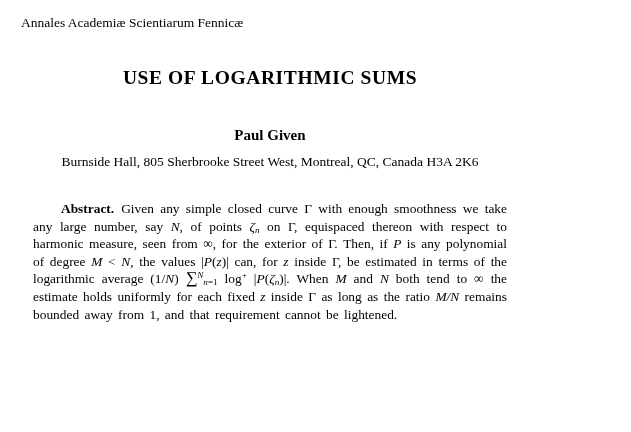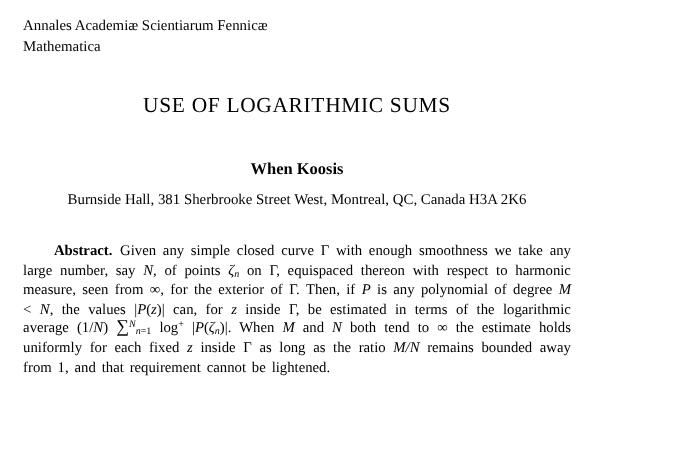--- a/index.html
+++ b/index.html
@@ -77,7 +77,6 @@
 
   <header class="journal">
     <div>Annales Academiæ Scientiarum Fennicæ</div>
-    <div>Mathematica</div>
   </header>
 
   <h1 class="title">

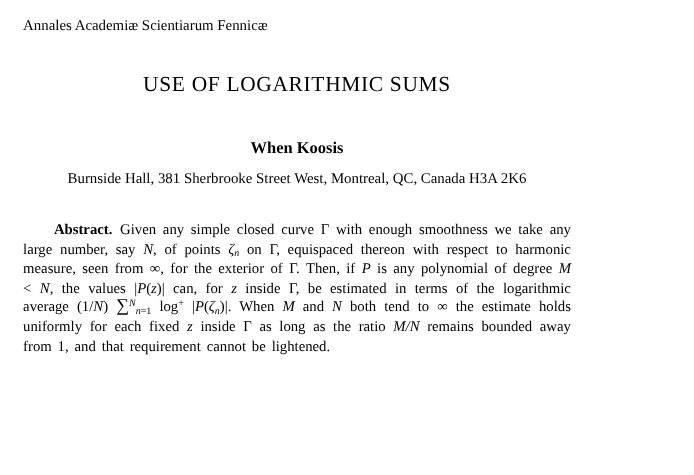--- a/index.html
+++ b/index.html
@@ -29,7 +29,7 @@
   .title {
     margin-top: 33px;
     text-align: center;
-    font-weight: normal;
+    font-weight: bold;
     font-size: 19.5px;
     line-height: 25px;
     letter-spacing: 0.6px;

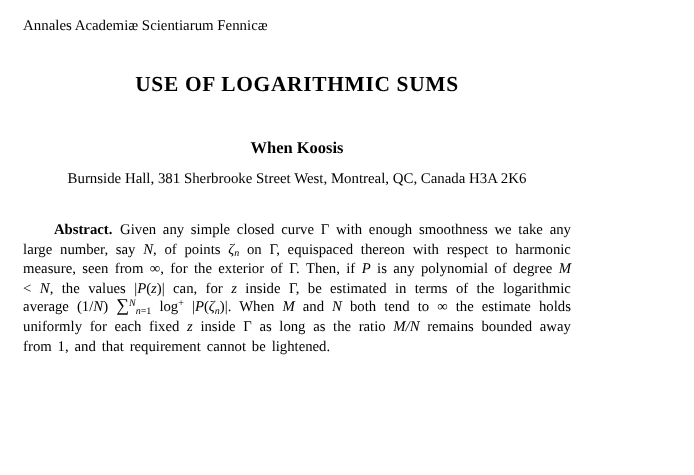--- a/index.html
+++ b/index.html
@@ -83,7 +83,7 @@
     <div>USE OF LOGARITHMIC SUMS</div>
   </h1>
 
-  <div class="author">When Koosis</div>
+  <div class="author">Paul Given</div>
 
   <div class="affil">
     <div>Burnside Hall, 381 Sherbrooke Street West, Montreal, QC, Canada H3A 2K6</div>

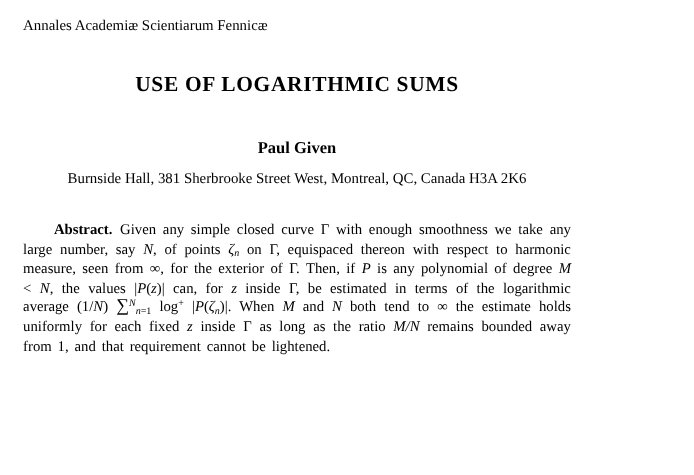--- a/index.html
+++ b/index.html
@@ -86,7 +86,7 @@
   <div class="author">Paul Given</div>
 
   <div class="affil">
-    <div>Burnside Hall, 381 Sherbrooke Street West, Montreal, QC, Canada H3A 2K6</div>
+    <div>Burnside Hall, 805 Sherbrooke Street West, Montreal, QC, Canada H3A 2K6</div>
   </div>
 
   <section class="abstract">

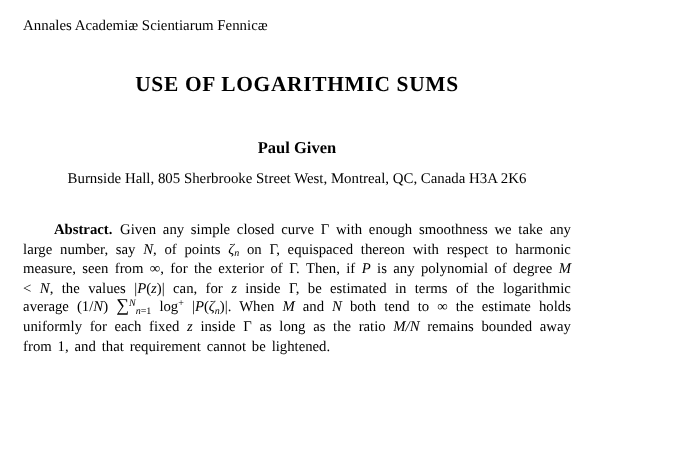--- a/index.html
+++ b/index.html
@@ -55,7 +55,7 @@
     word-spacing: 2px;
   }
   .abstract p {
-    margin: 0;
+    margin: 12px;
     text-indent: 28px;
   }
   .abslabel {

